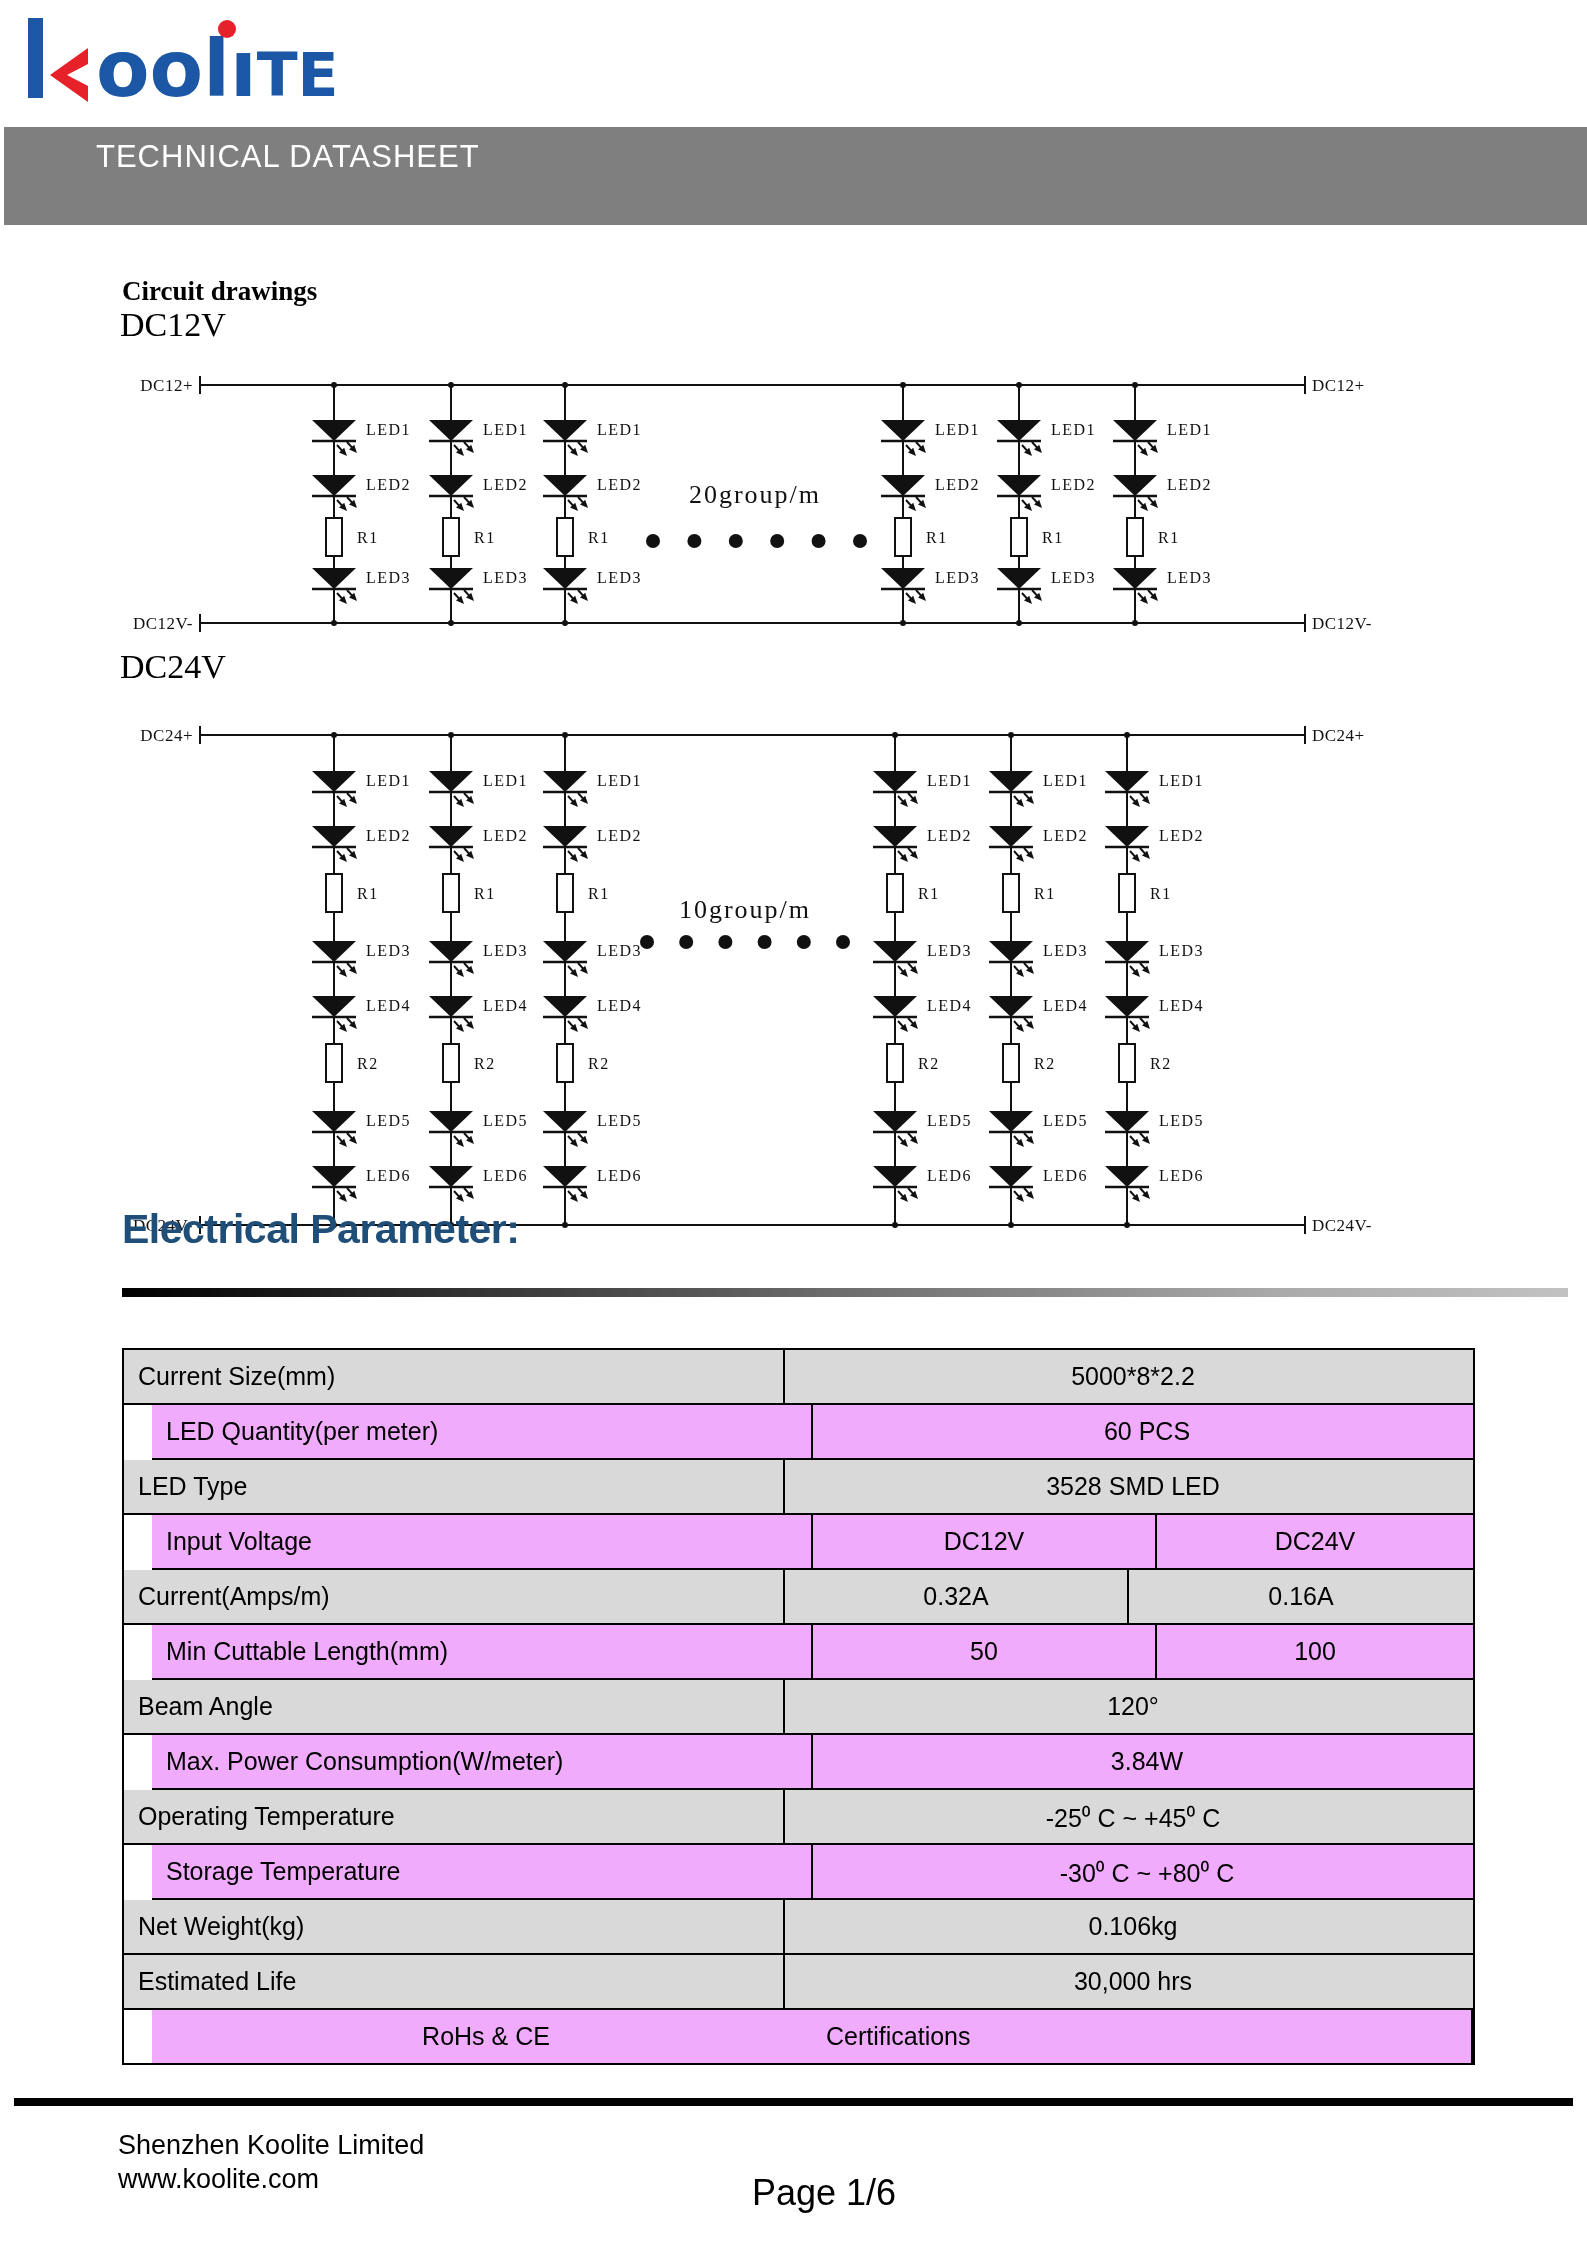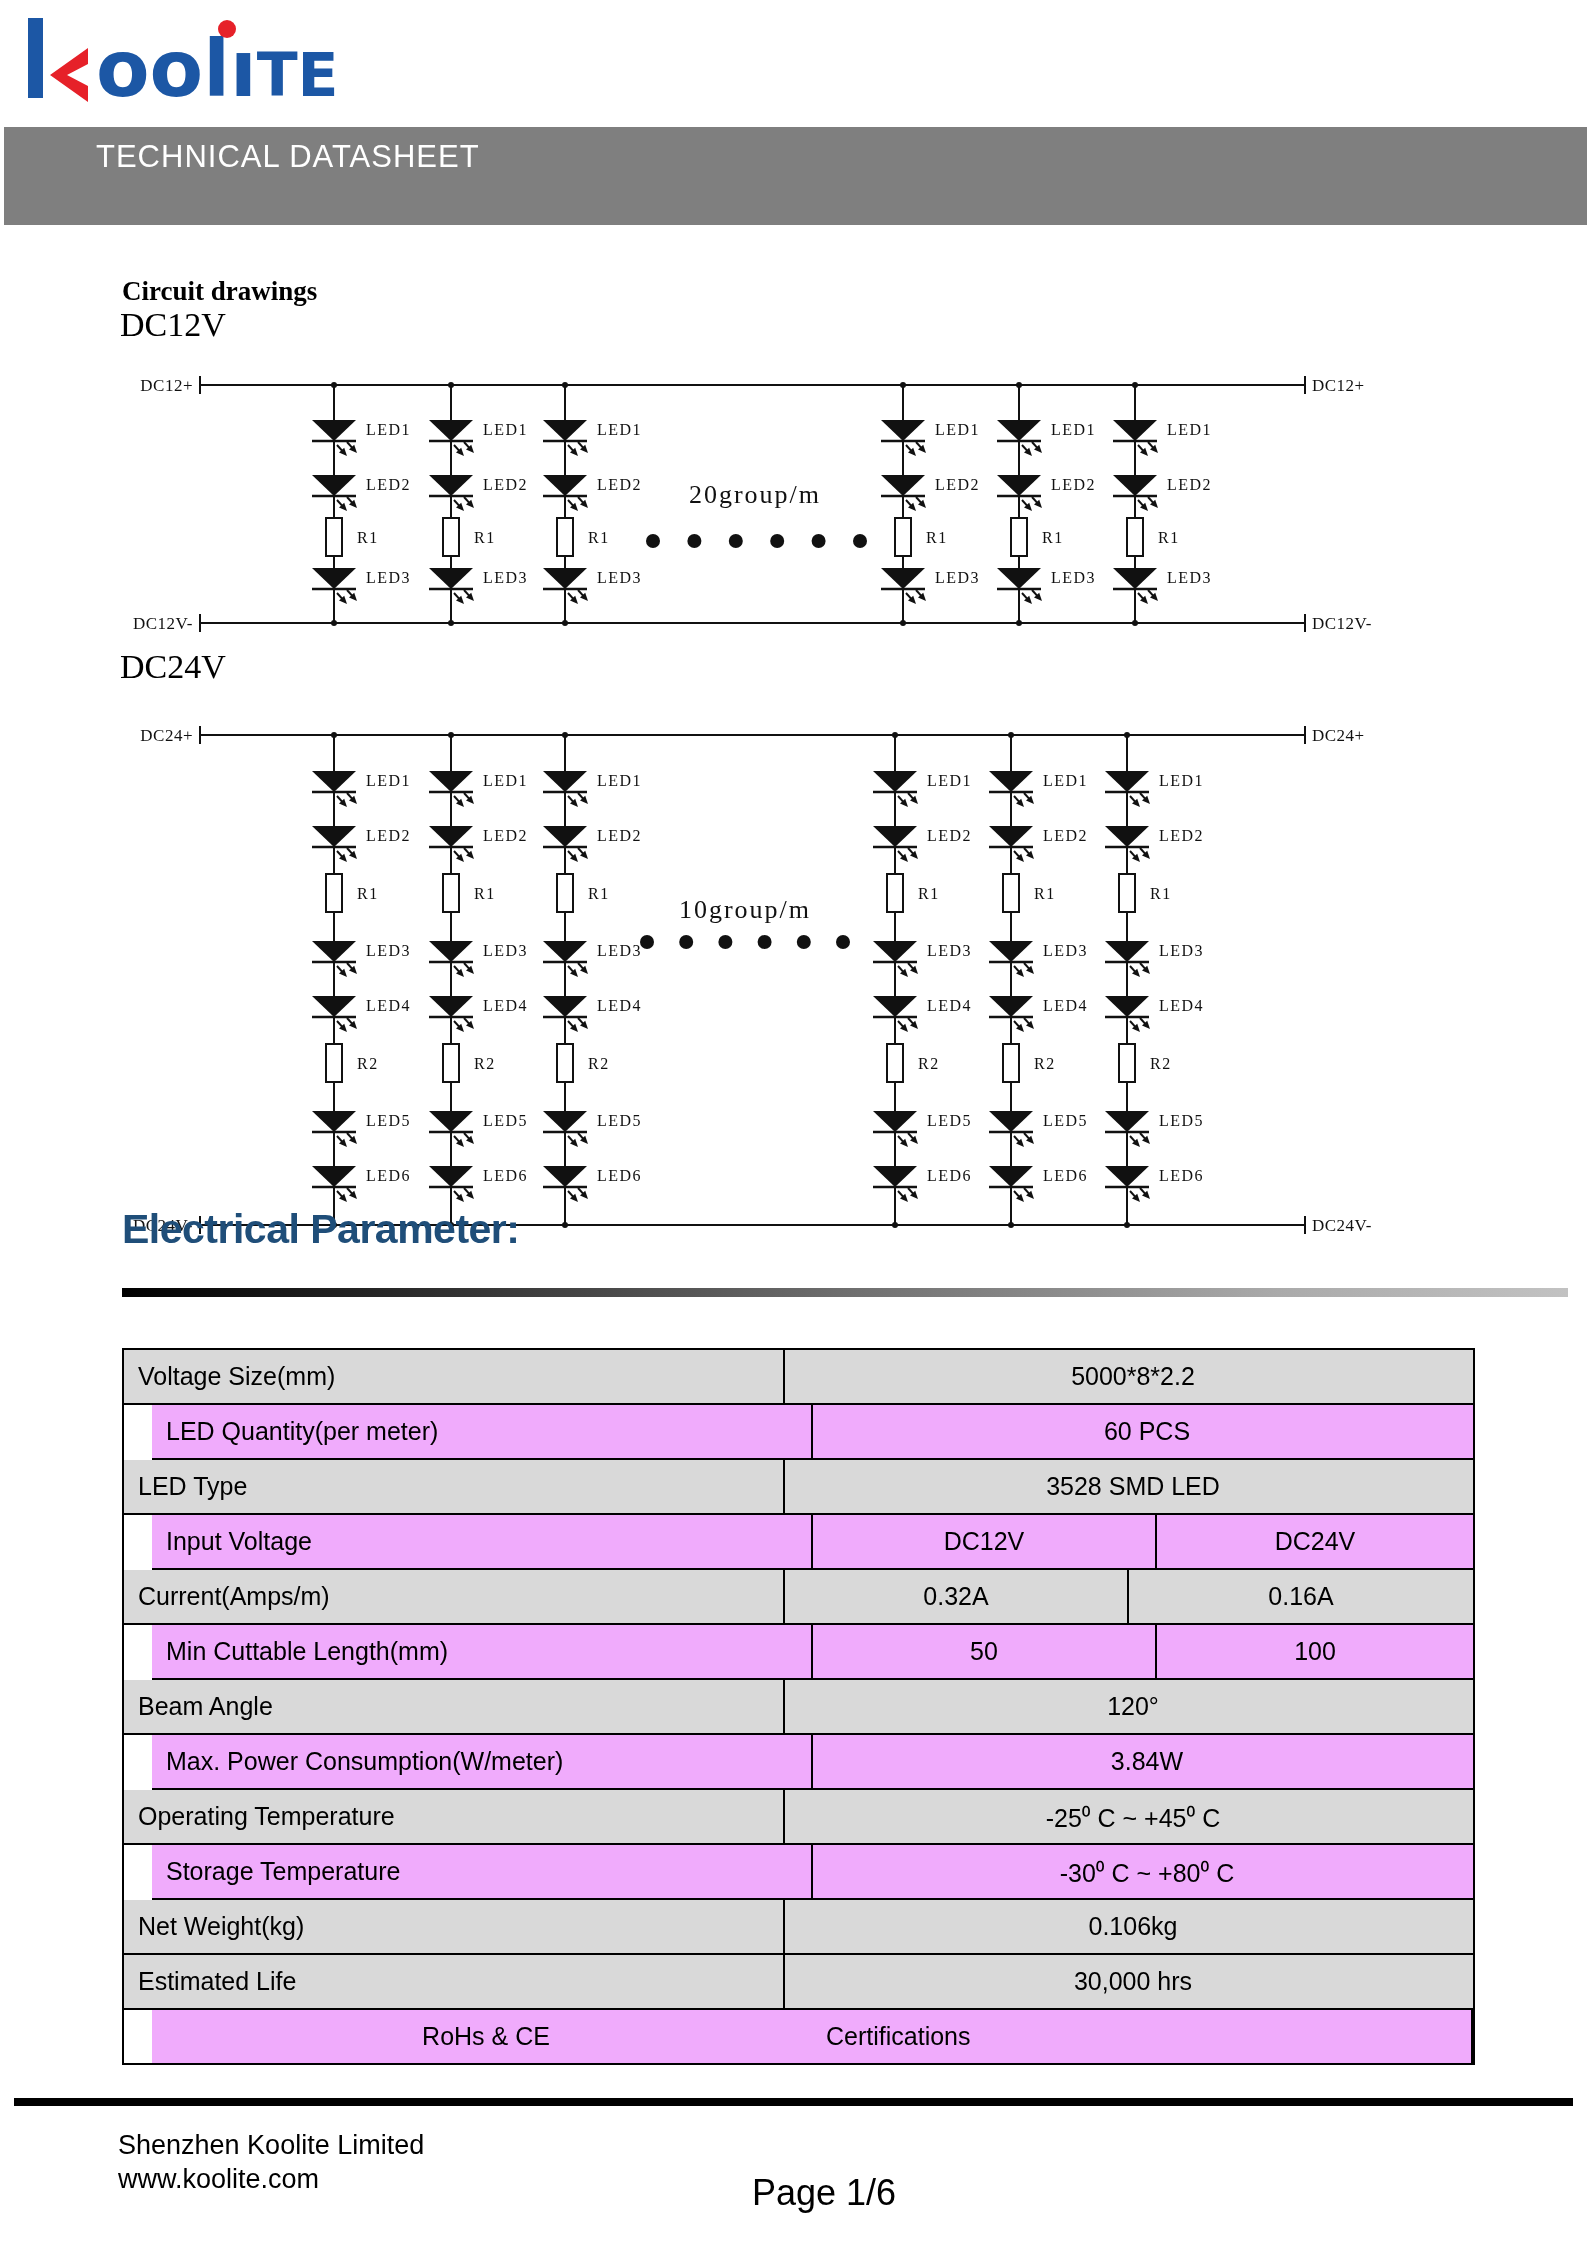--- a/index.html
+++ b/index.html
@@ -725,7 +725,7 @@
   <div class="grad"></div>
   <div class="ptable">
       <div class="trow shade-gray">
-        <div class="tcell tlabel">Voltage Size(mm)</div>
+        <div class="tcell tlabel">Current Size(mm)</div>
         <div class="tcell tfull">5000*8*2.2</div>
       </div>
       <div class="trow shade-light">

